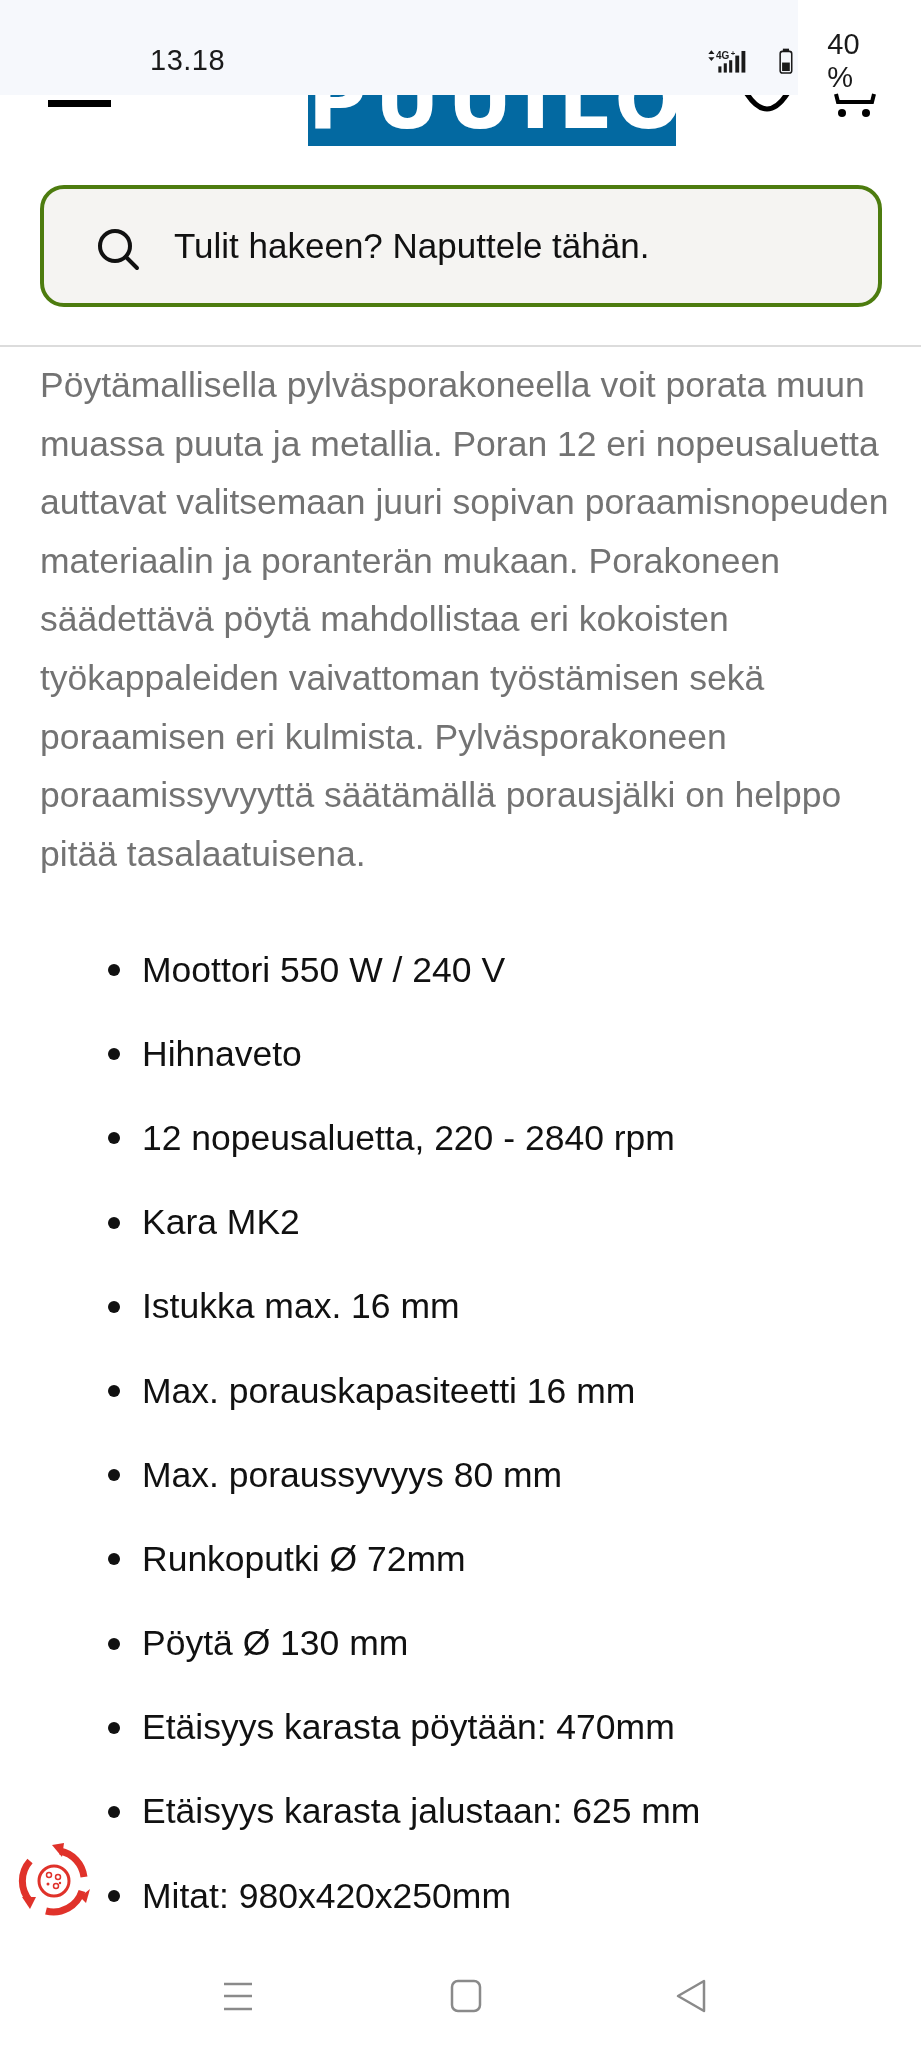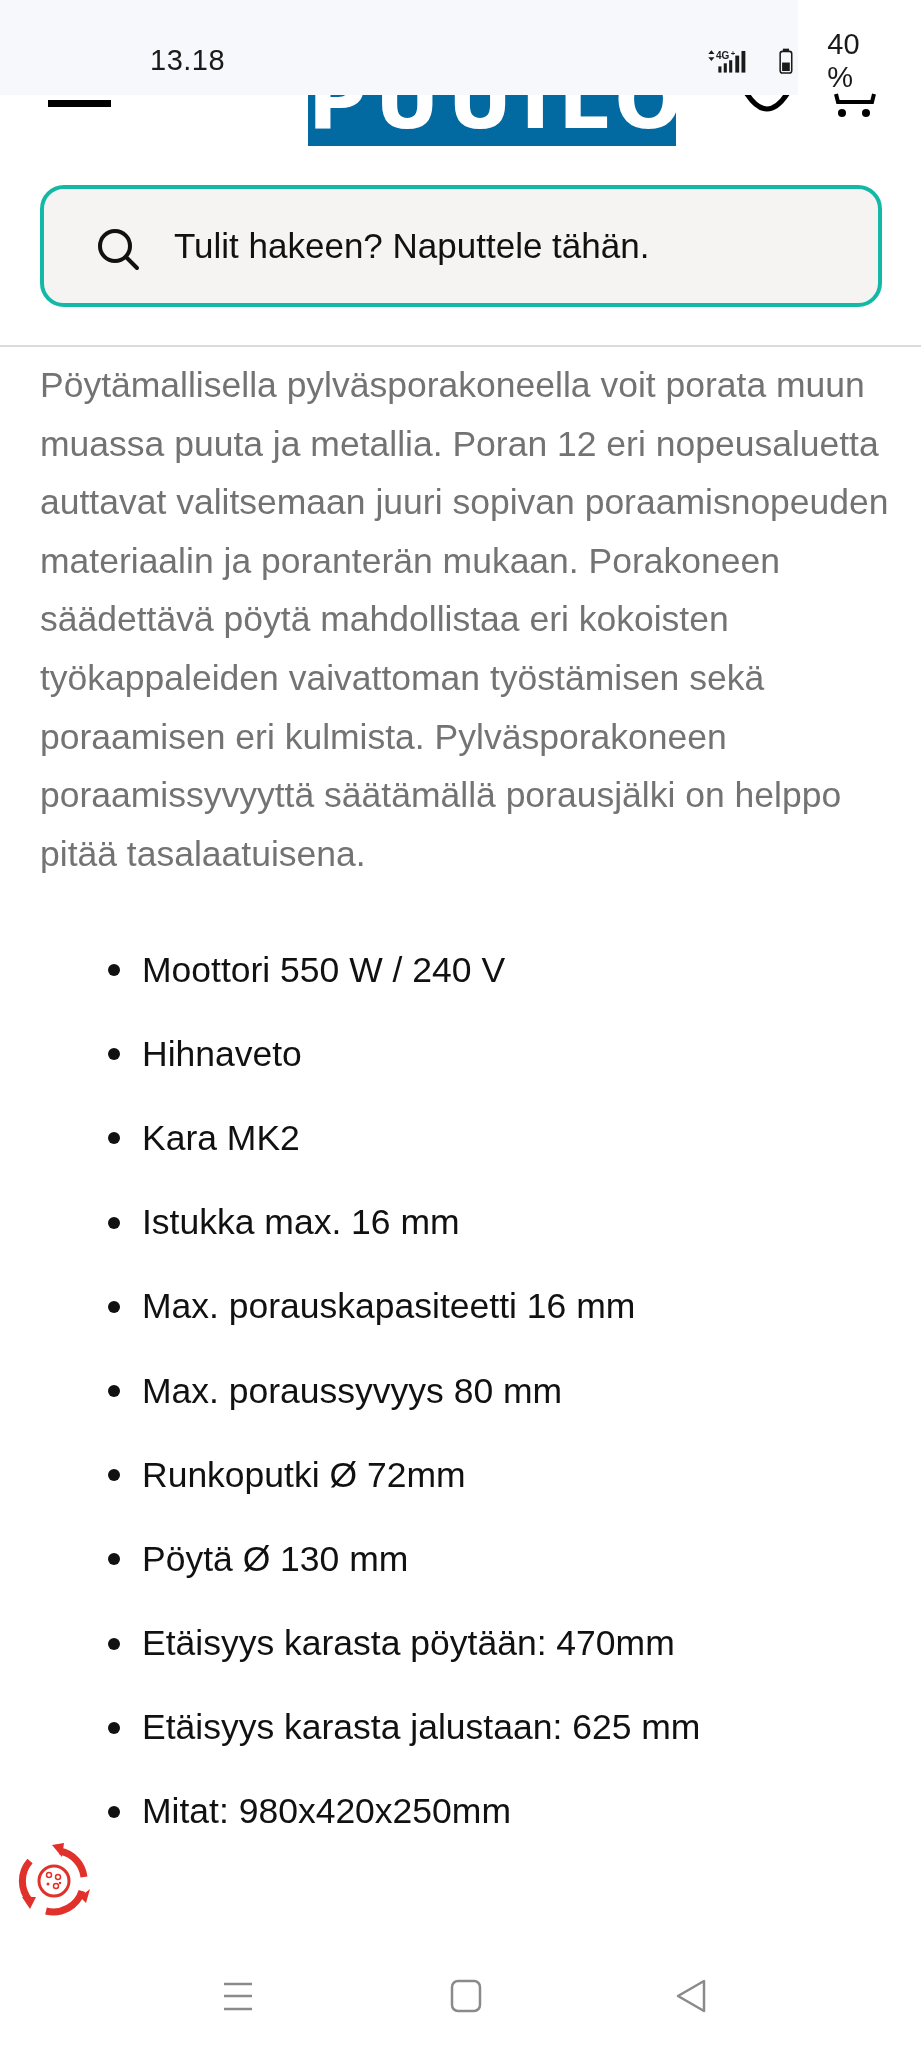--- a/index.html
+++ b/index.html
@@ -103,7 +103,7 @@
     top: 185px;
     width: 834px;
     height: 114px;
-    border: 4px solid #14b8a6;
+    border: 4px solid #4d7c0f;
     border-radius: 24px;
     background: #f5f4f2;
     box-sizing: content-box;

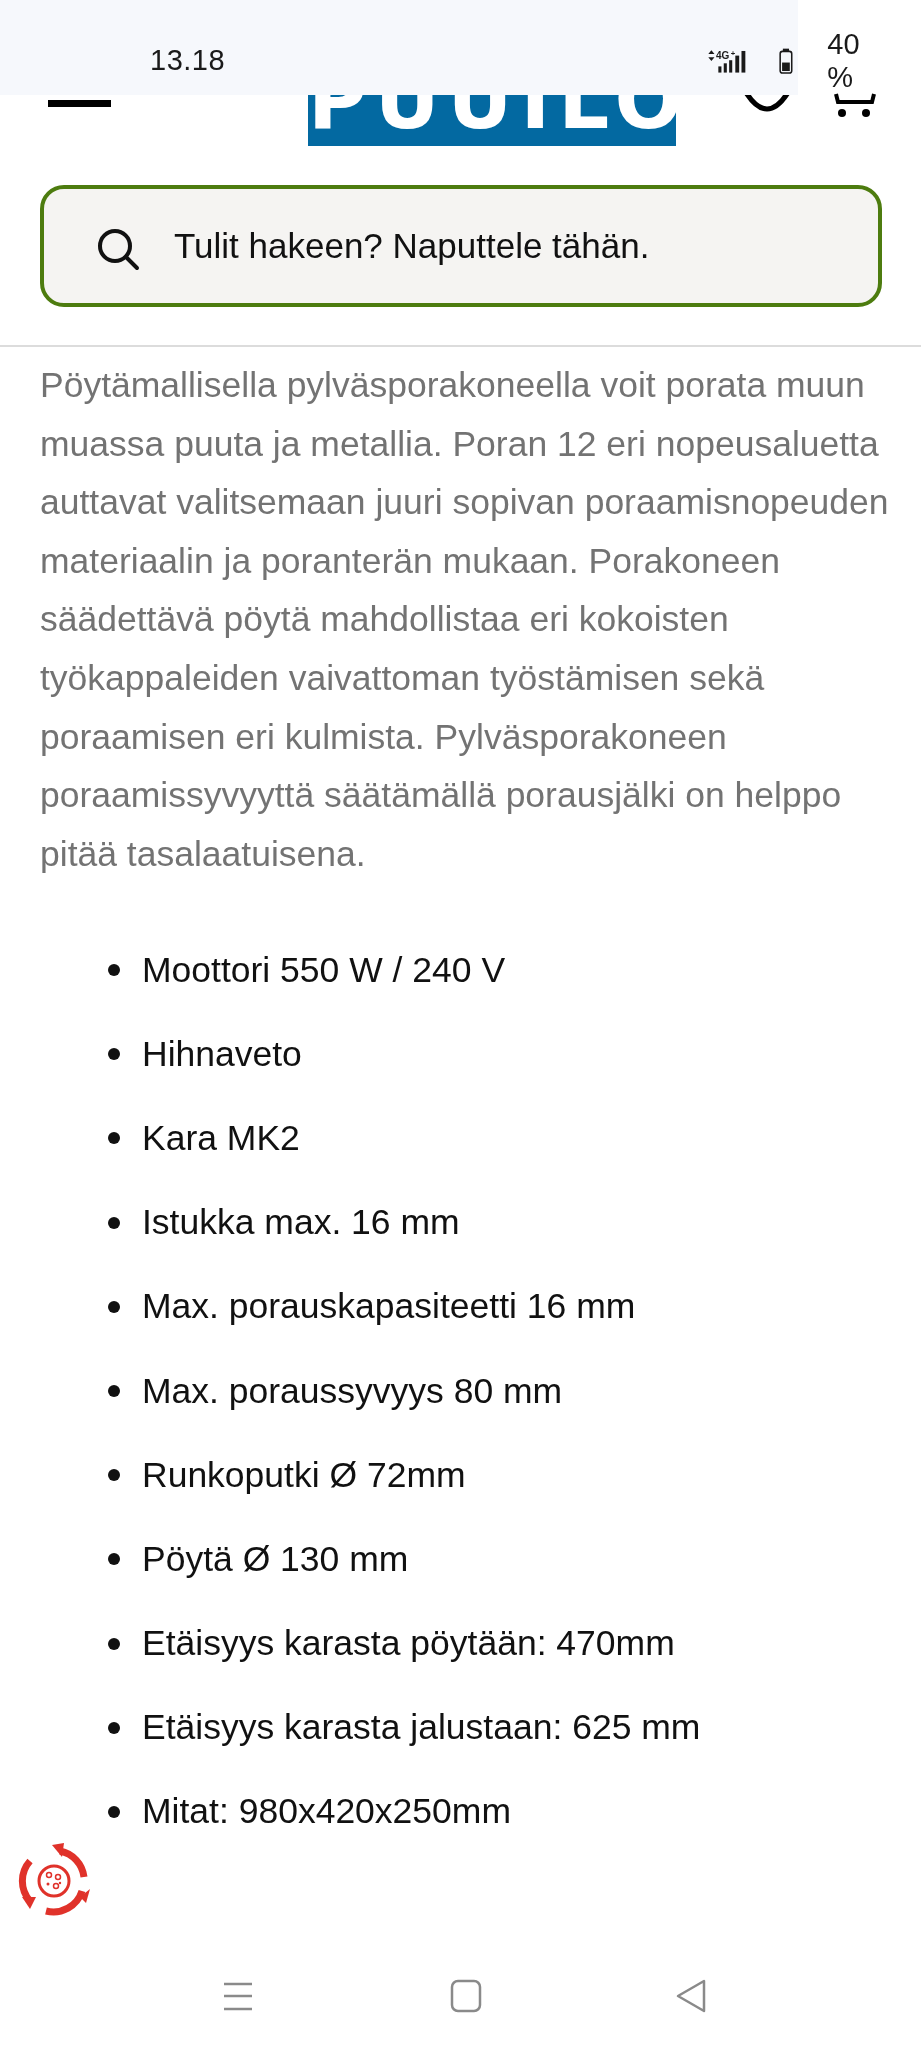--- a/index.html
+++ b/index.html
@@ -266,6 +266,10 @@
     </li>
   <li class="spec-item">
       <span class="spec-bullet"></span>
+      <span class="spec-text">12 nopeusaluetta, 220 - 2840 rpm</span>
+    </li>
+  <li class="spec-item">
+      <span class="spec-bullet"></span>
       <span class="spec-text">Kara MK2</span>
     </li>
   <li class="spec-item">

